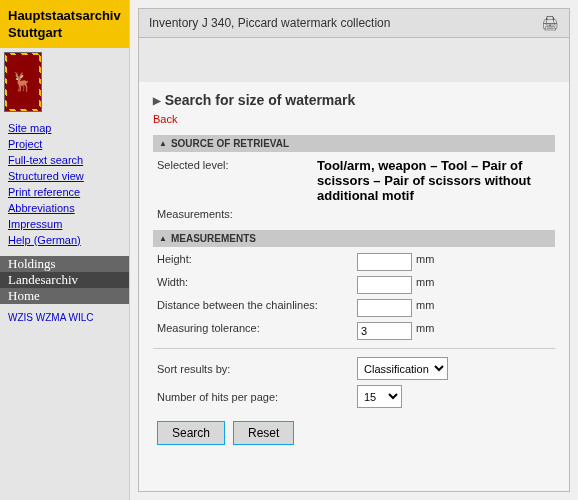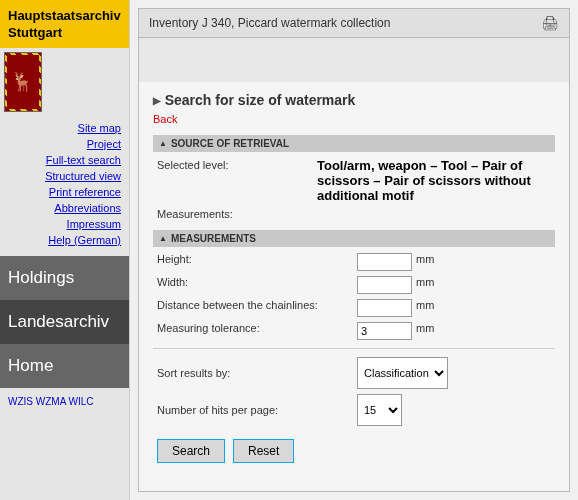--- a/index.html
+++ b/index.html
@@ -86,7 +86,6 @@
       color: #0000cc;
       text-decoration: underline;
       cursor: pointer;
-      text-align: right;
     }
 
     .sidebar-holdings {

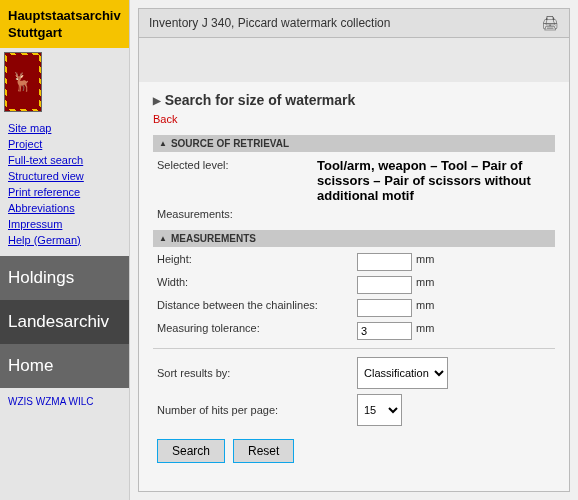--- a/index.html
+++ b/index.html
@@ -95,9 +95,10 @@
     }
 
     .sidebar-holdings-item {
-      padding: 12px 8px;
-      font-size: 17px;
+      padding: 0 8px;
+      font-size: 13px;
       cursor: pointer;
+      font-family: Liberation Serif, serif;
     }
 
     .sidebar-holdings-item.active {

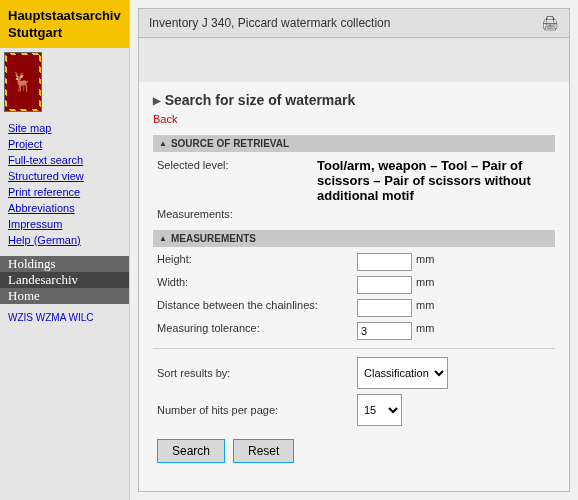--- a/index.html
+++ b/index.html
@@ -279,7 +279,7 @@
 
     .sort-select {
       font-size: 11px;
-      height: 32px;
+      height: 23px;
       border: 1px solid #999;
       background: #fff;
       padding: 0 2px;

